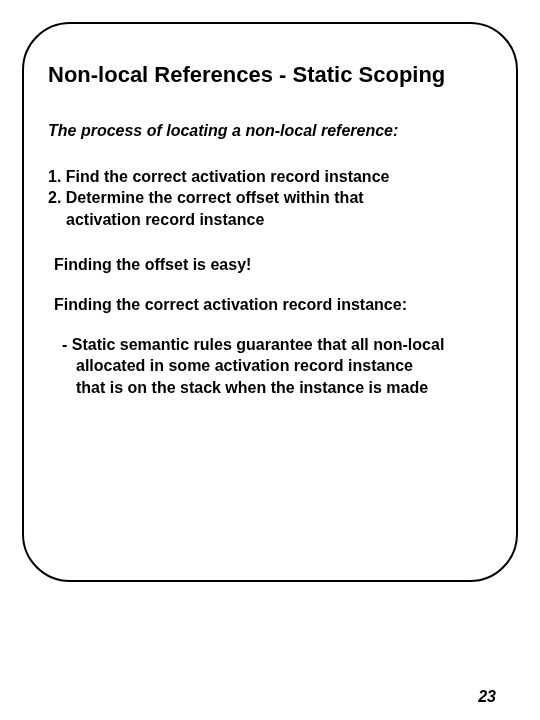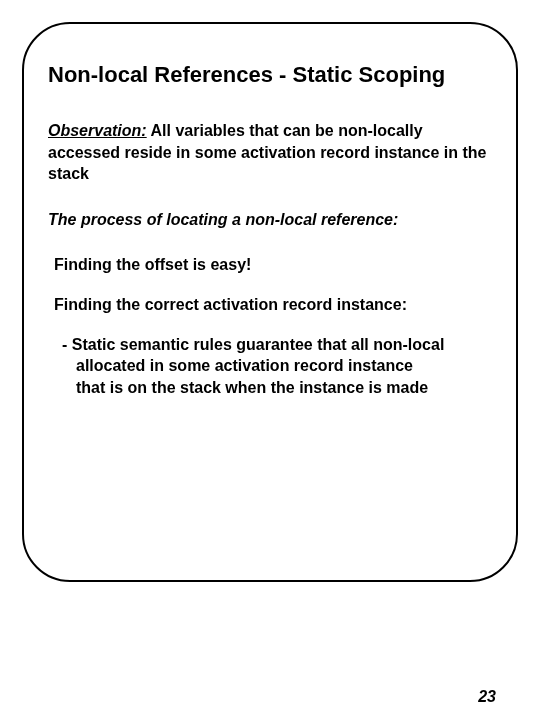--- a/index.html
+++ b/index.html
@@ -77,9 +77,6 @@
 
   <div class="title">Non-local References - Static Scoping</div>
 
-  <div class="para">
-    <span class="obs-label">Observation:</span><span> All variables that can be non-locally accessed reside in some activation record instance in the stack</span>
-  </div>
 
   <div class="para">
     <span class="process-label">The process of locating a non-local reference:</span>

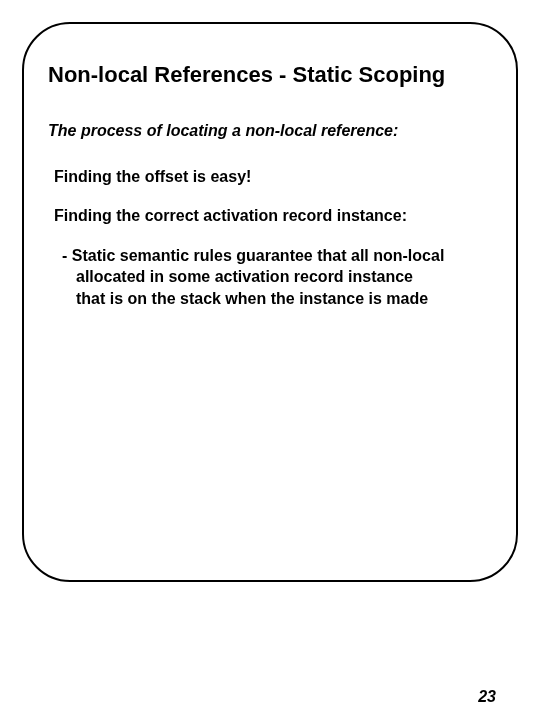--- a/index.html
+++ b/index.html
@@ -82,6 +82,11 @@
     <span class="process-label">The process of locating a non-local reference:</span>
   </div>
 
+  <div class="list">
+    <div>1. Find the correct activation record instance</div>
+    <div>2. Determine the correct offset within that</div>
+    <div class="line2">activation record instance</div>
+  </div>
 
   <div class="sub">Finding the offset is easy!</div>
 

